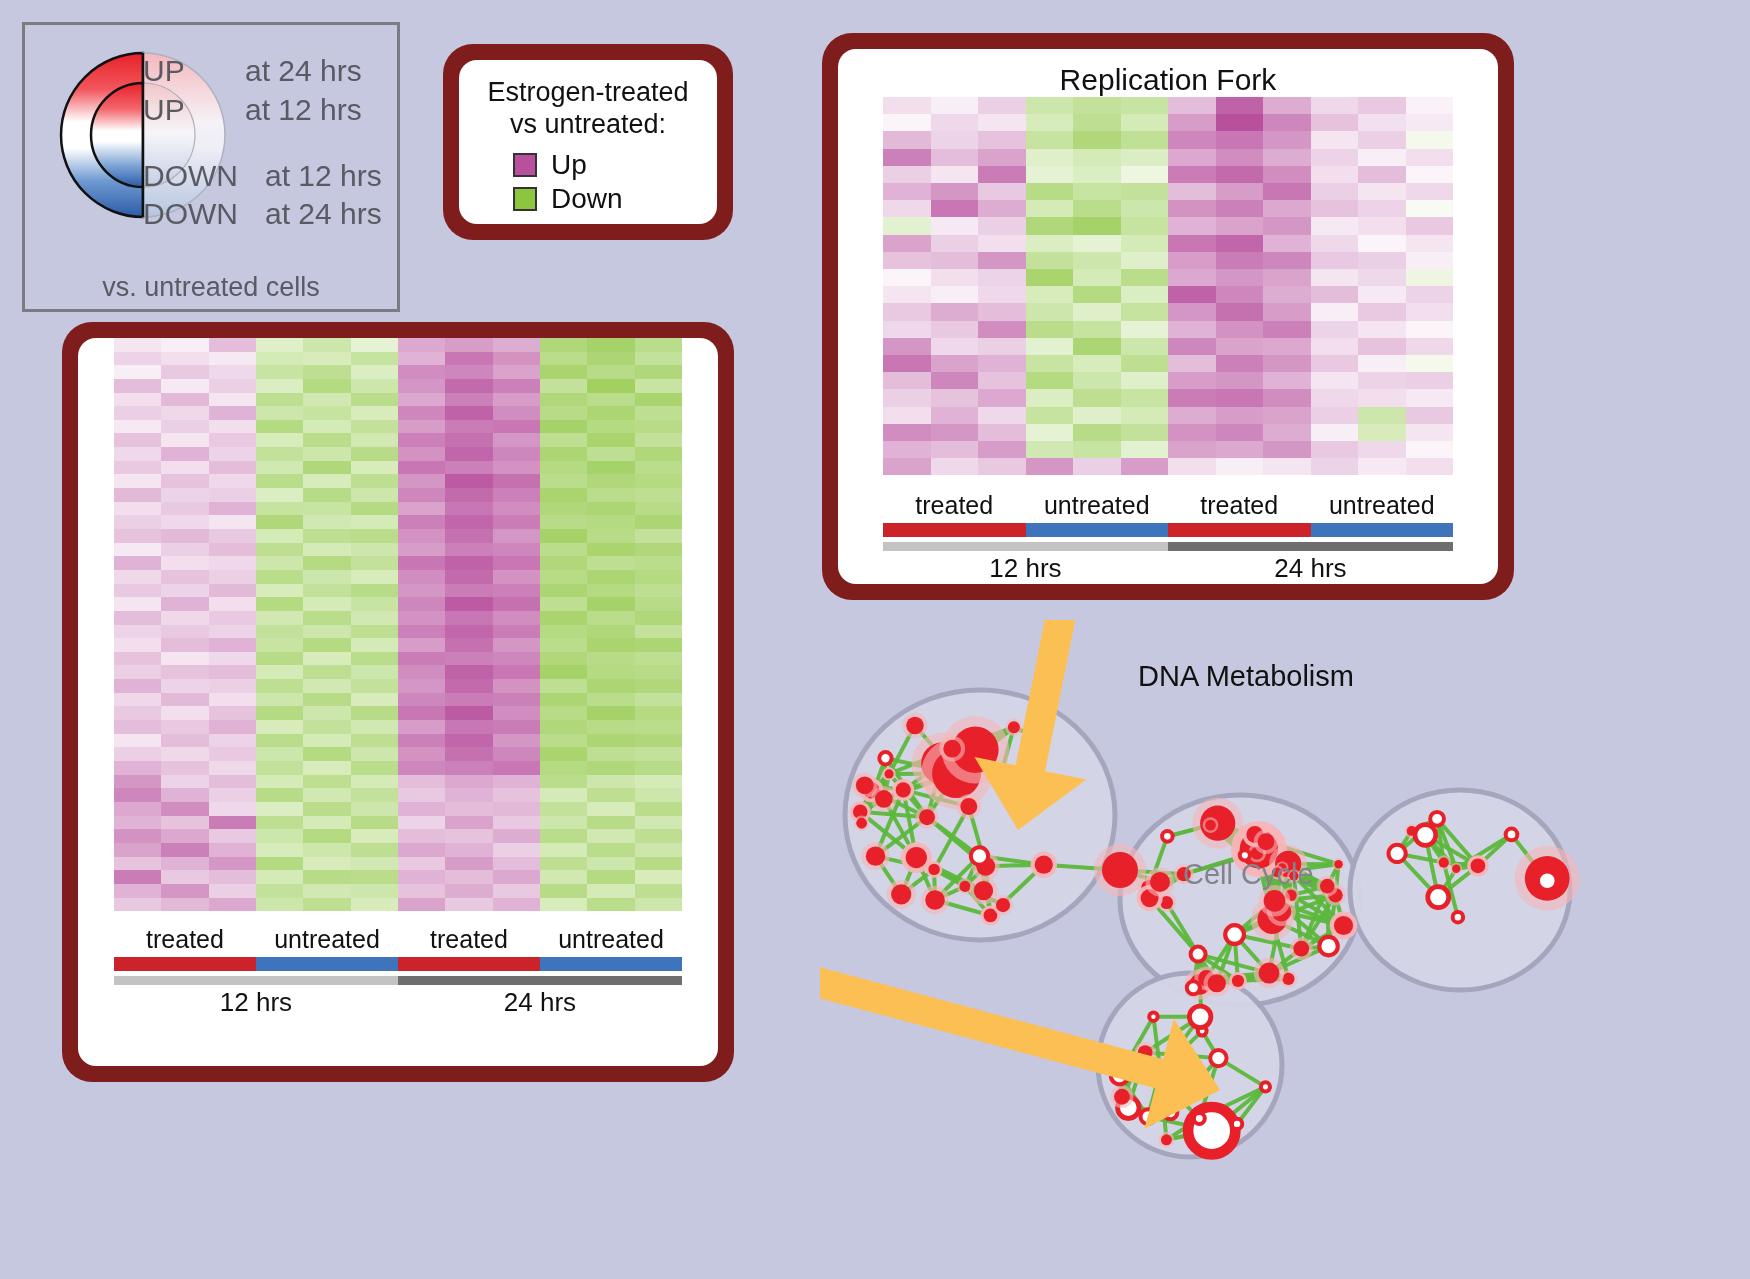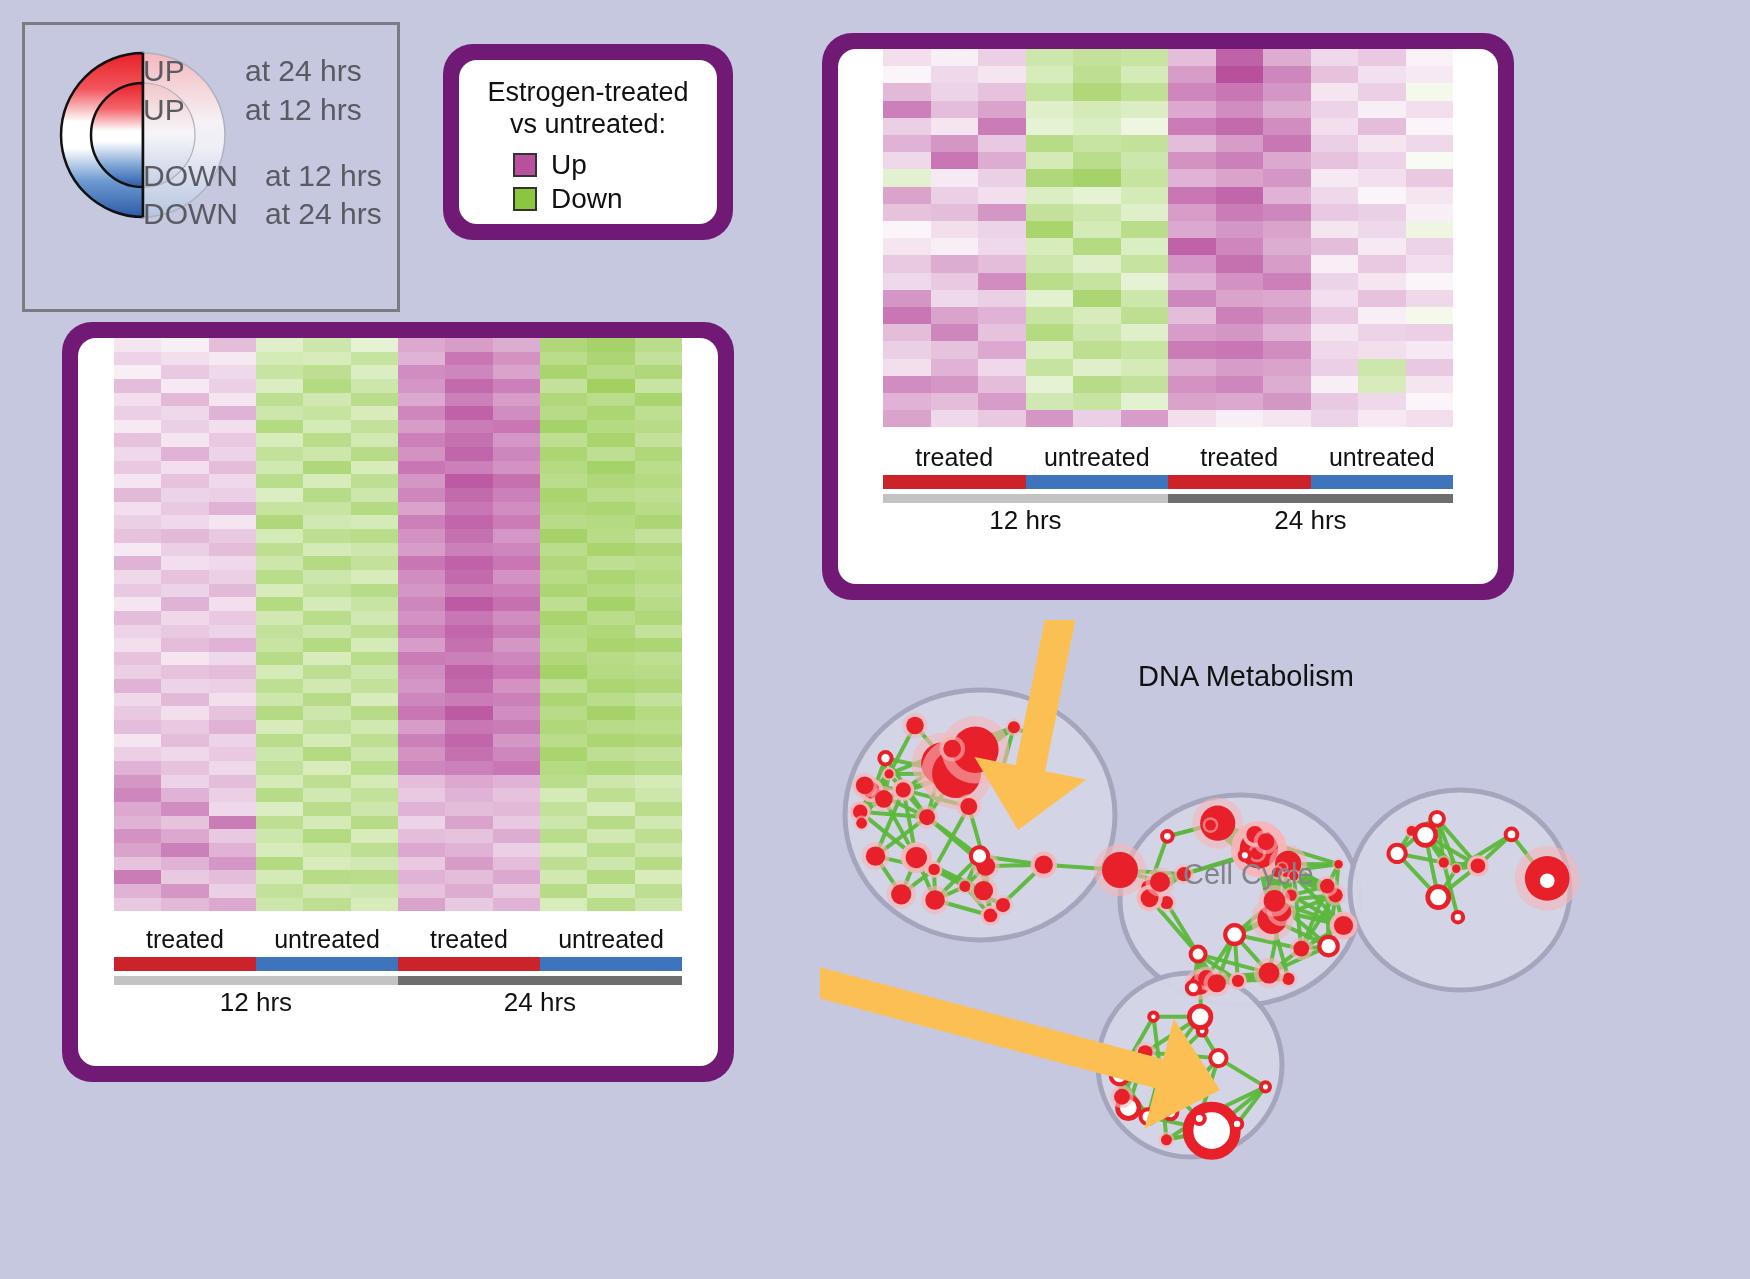--- a/index.html
+++ b/index.html
@@ -34,7 +34,7 @@
   
   .panel {
     position: absolute;
-    background: #701a75;
+    background: #7f1d1d;
     border-radius: 30px;
     padding: 16px;
   }

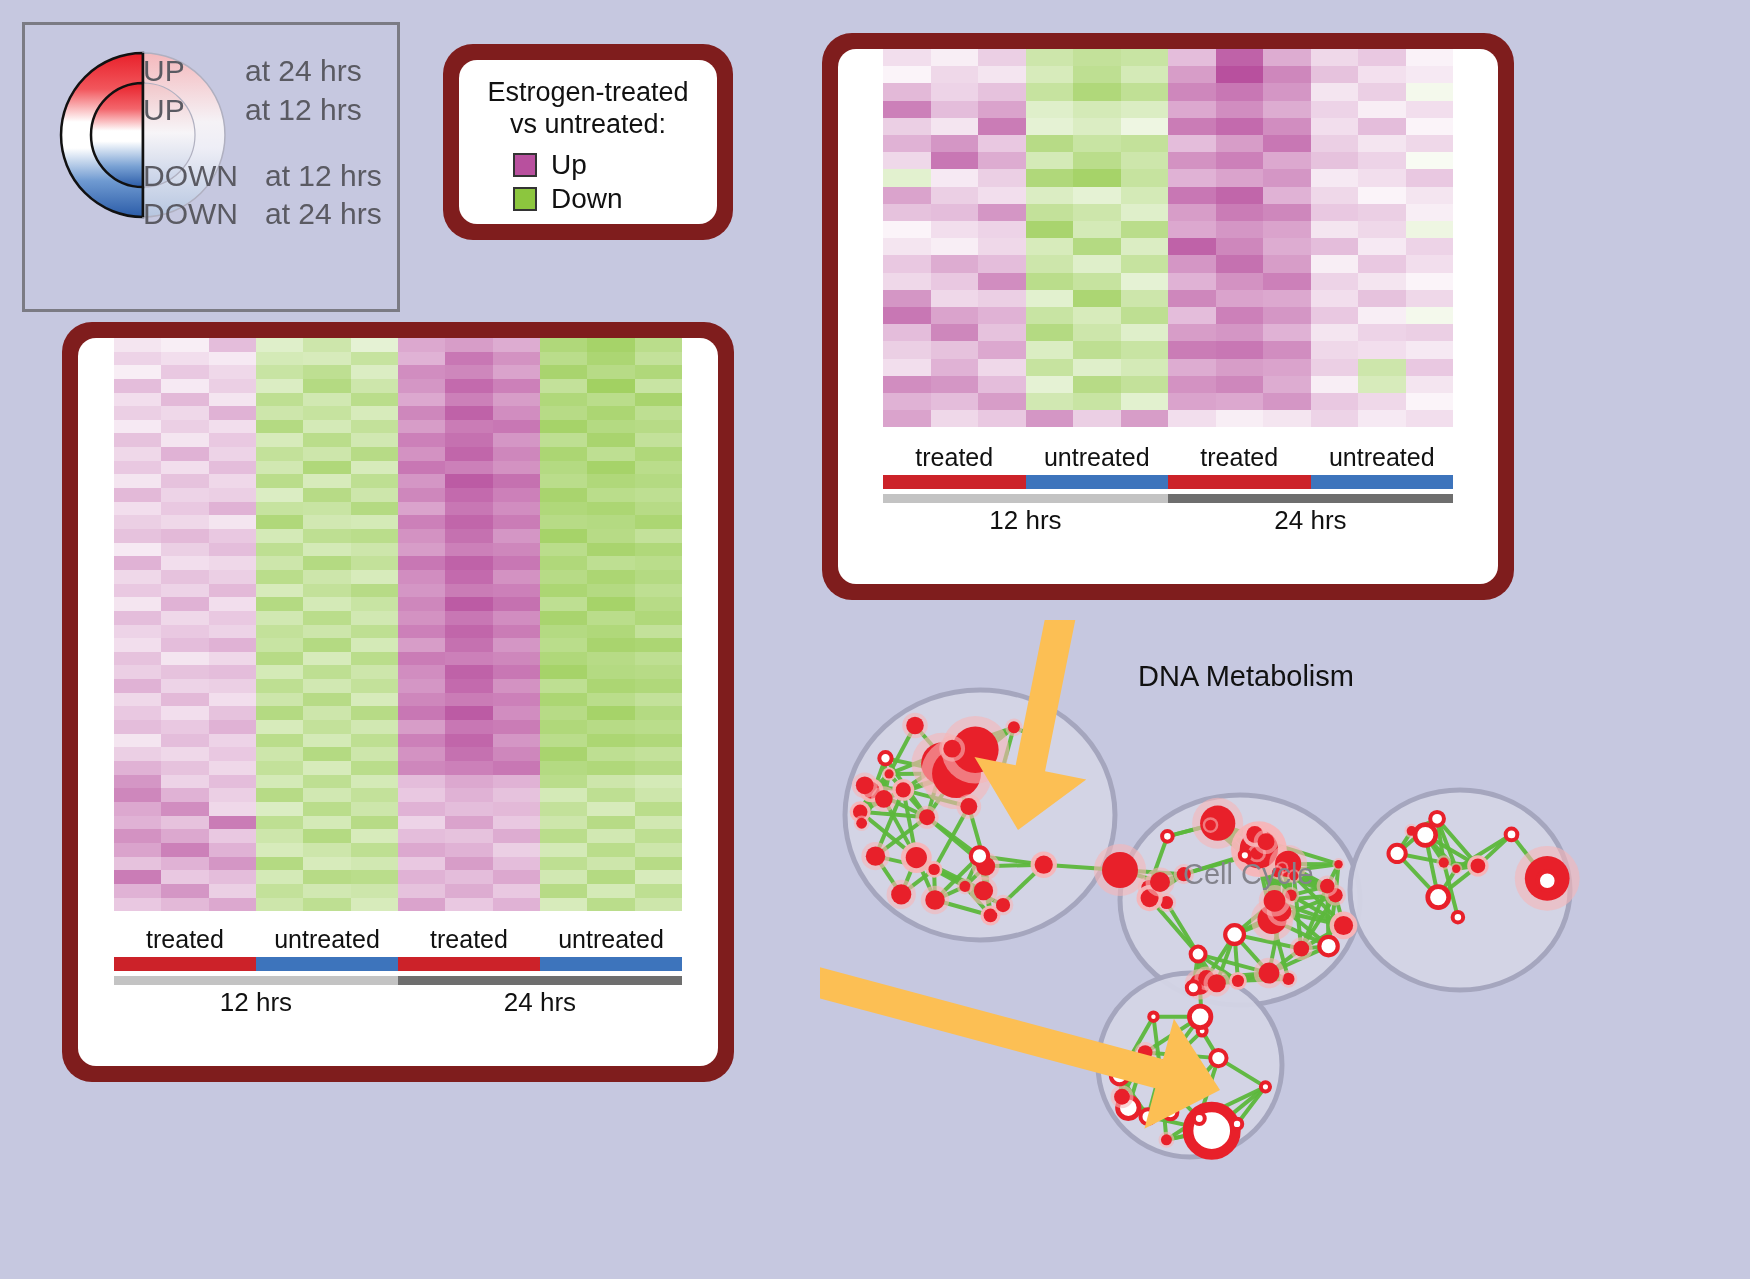--- a/index.html
+++ b/index.html
@@ -164,6 +164,7 @@
 
 <div class="panel" id="replication-panel">
   <div class="panel-inner">
+    <div class="panel-title">Replication Fork</div>
     <div class="heatmap" id="hm-replication" style="grid-template-columns: repeat(12, 1fr); width: 570px; height: 378.4px;">
         <div class="hm-cell" style="background:#f2deed"></div>
         <div class="hm-cell" style="background:#f8eef5"></div>

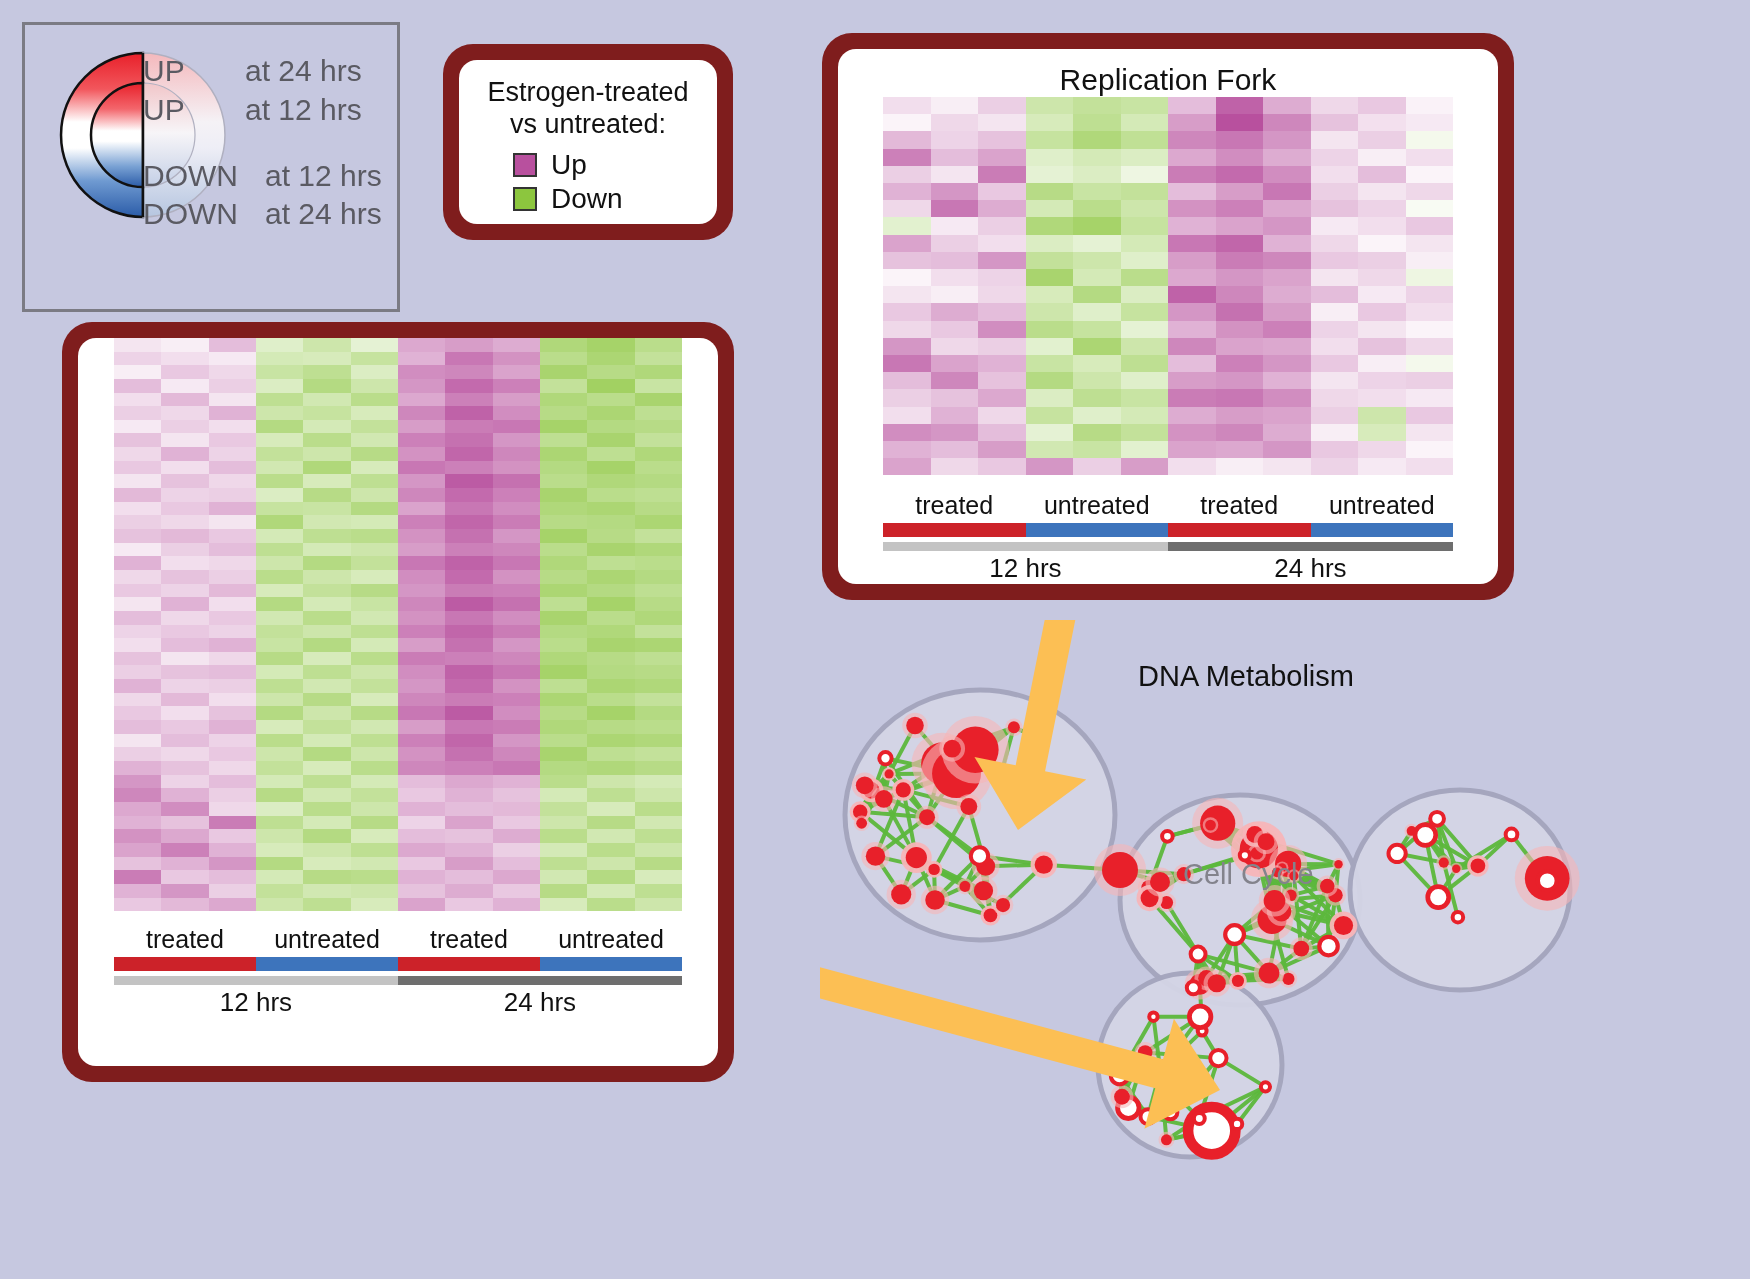--- a/index.html
+++ b/index.html
@@ -141,6 +141,7 @@
   <span class="ck-text" style="left:118px; top:172px;">DOWN</span>
   <span class="ck-text" style="left:240px; top:172px;">at 24 hrs</span>
 
+  <div class="ck-foot" style="top:247px;">vs. untreated cells</div>
 </div>
 
 <div class="panel" id="legend-panel">

